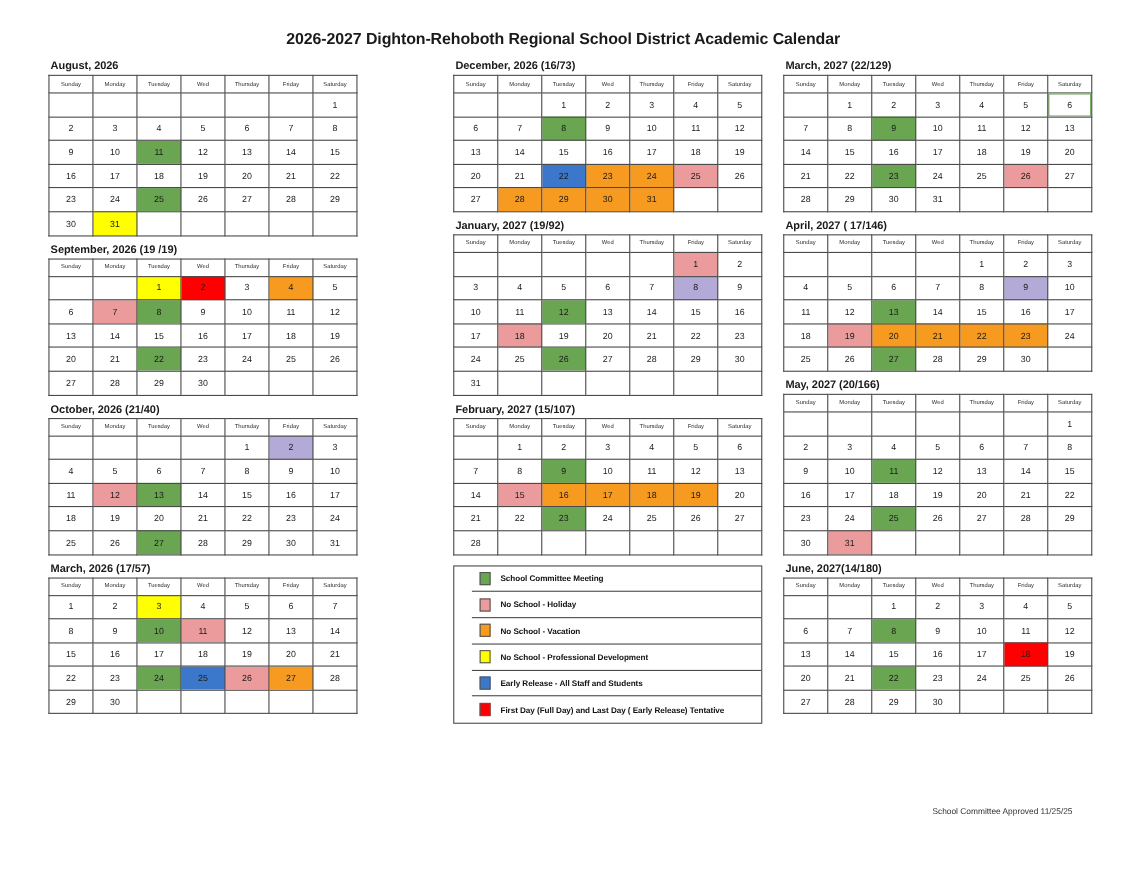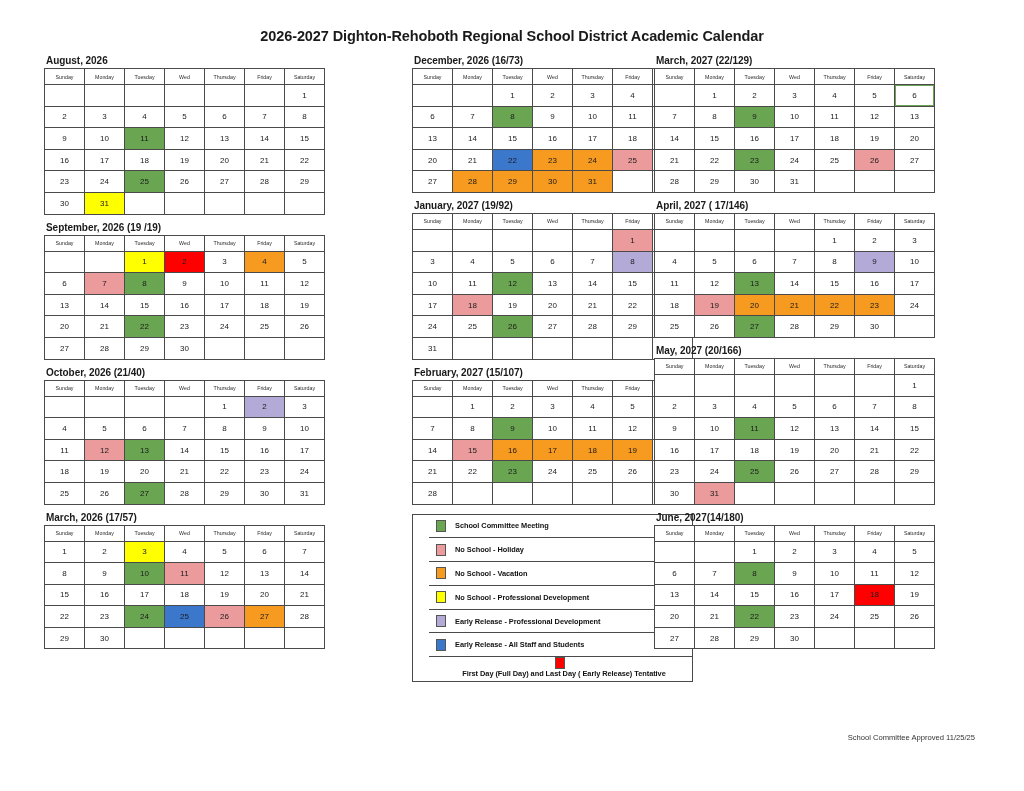--- a/index.html
+++ b/index.html
@@ -27,7 +27,7 @@
   .col { position: absolute; top: 55px; width: 296px; }
   #col-1 { left: 44px; }
   #col-2 { left: 368px; margin-left: 44px; }
-  #col-3 { left: 654px; }
+  #col-3 { left: 712px; }
 
   .month { margin-bottom: 7px; }
   .month-title {

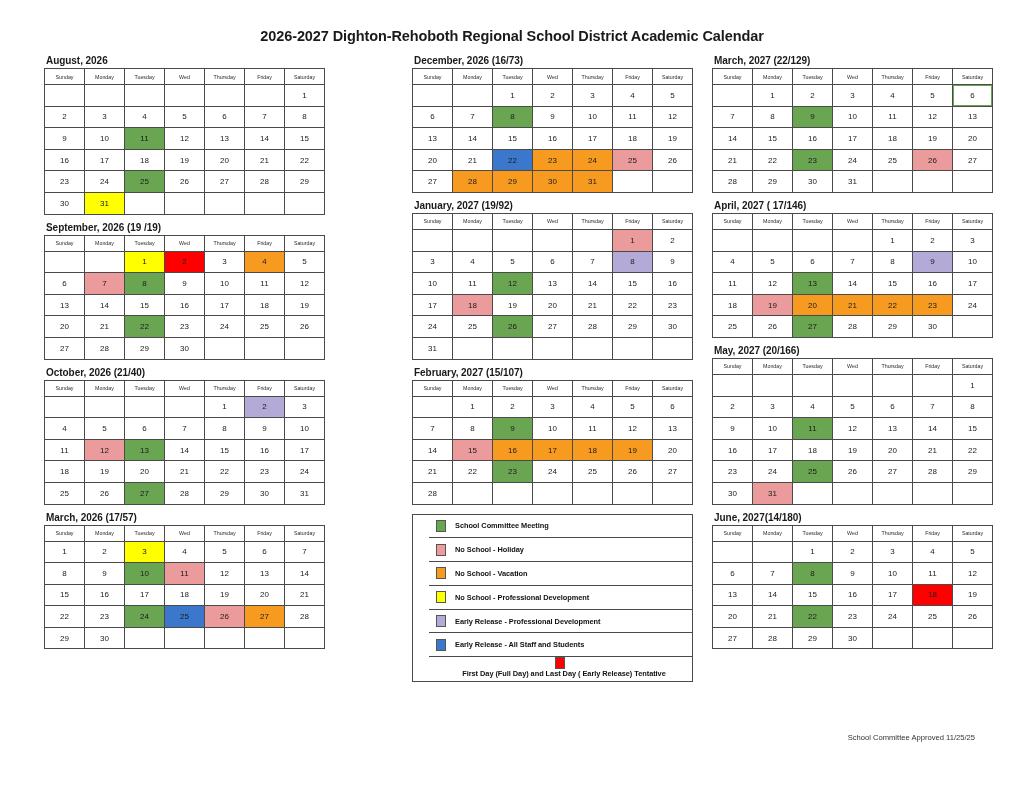--- a/index.html
+++ b/index.html
@@ -586,10 +586,6 @@
           <div class="leg-label">No School - Professional Development</div>
         </div>
         <div class="leg-row">
-          <div class="sw" style="background: rgb(180, 170, 216);"></div>
-          <div class="leg-label">Early Release - Professional Development</div>
-        </div>
-        <div class="leg-row">
           <div class="sw" style="background: rgb(59, 120, 204);"></div>
           <div class="leg-label">Early Release - All Staff and Students</div>
         </div>

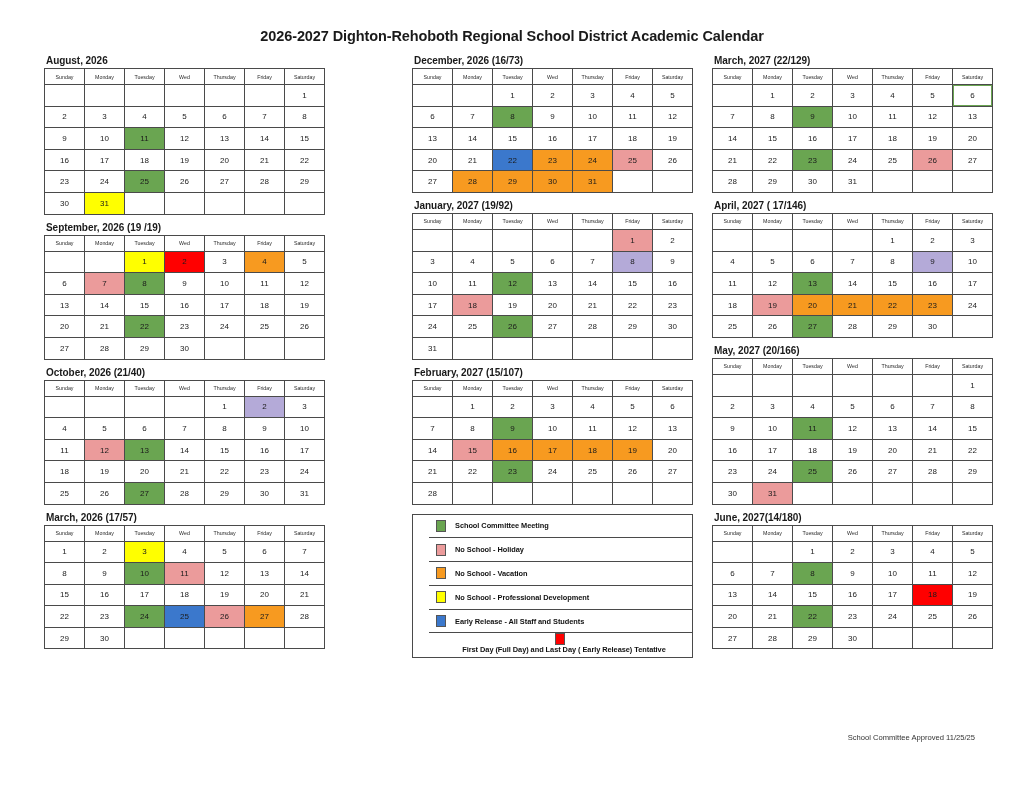--- a/index.html
+++ b/index.html
@@ -77,7 +77,7 @@
     border-bottom: 1px solid #4a4a4a;
     padding-left: 7px;
   }
-  .leg-row:last-child { border-bottom: none; flex-direction: column; }
+  .leg-row:last-child { border-bottom: none; }
   .sw {
     width: 10px; height: 12px;
     border: 1px solid #555;

